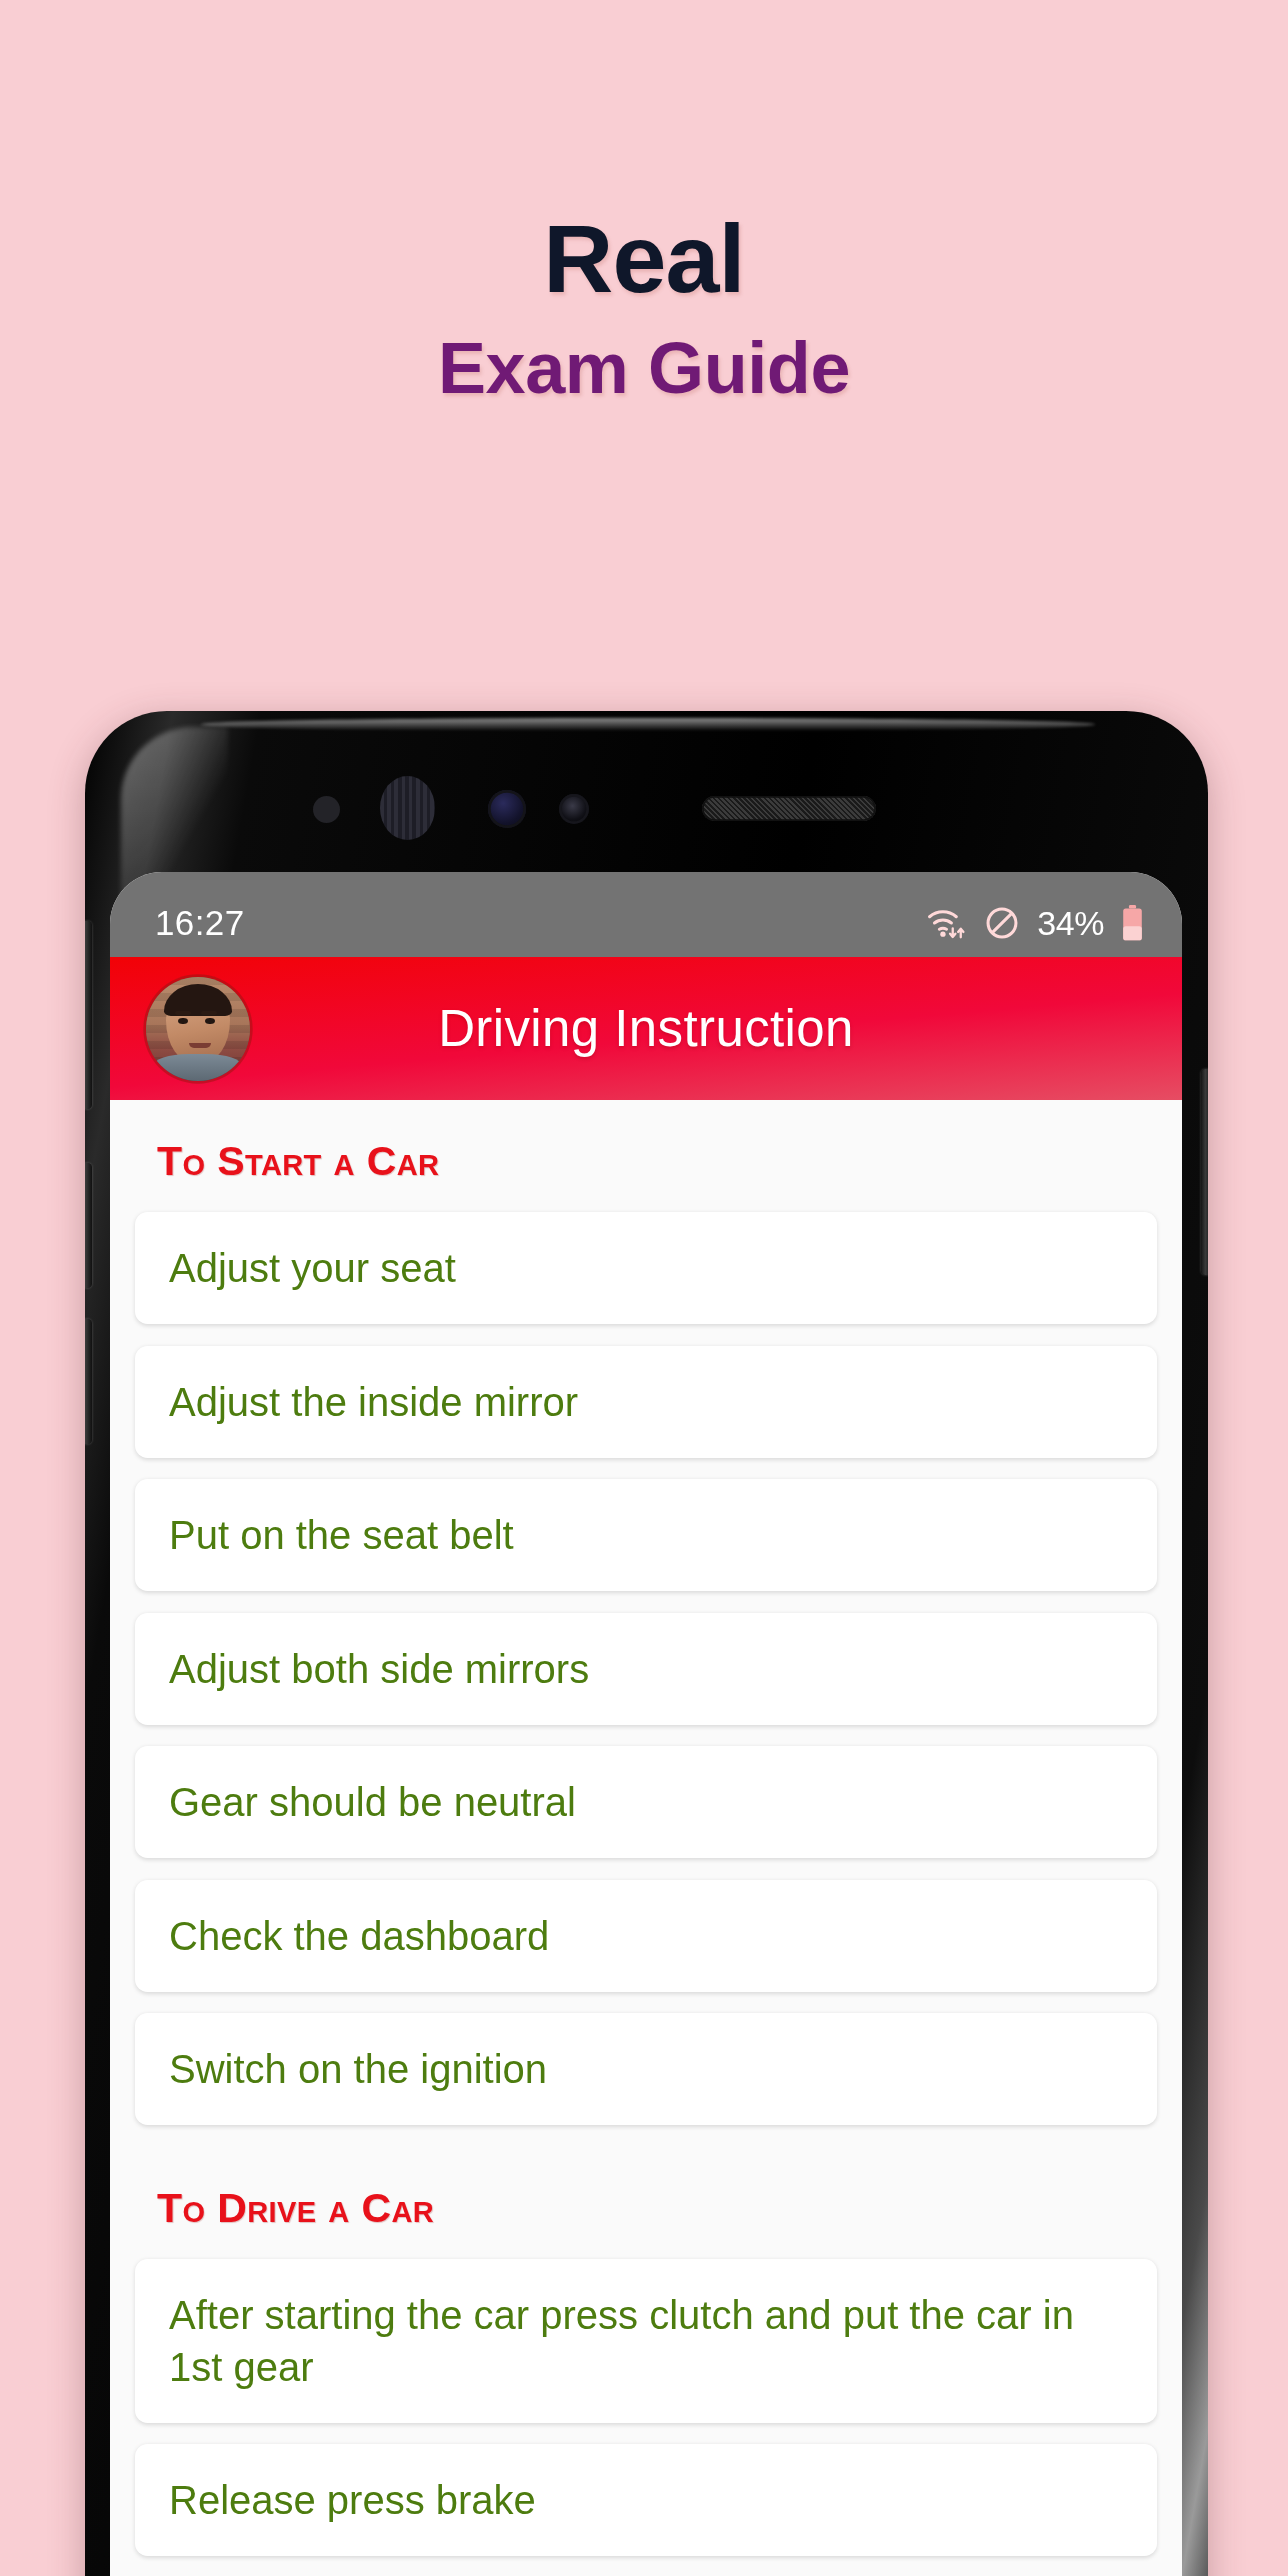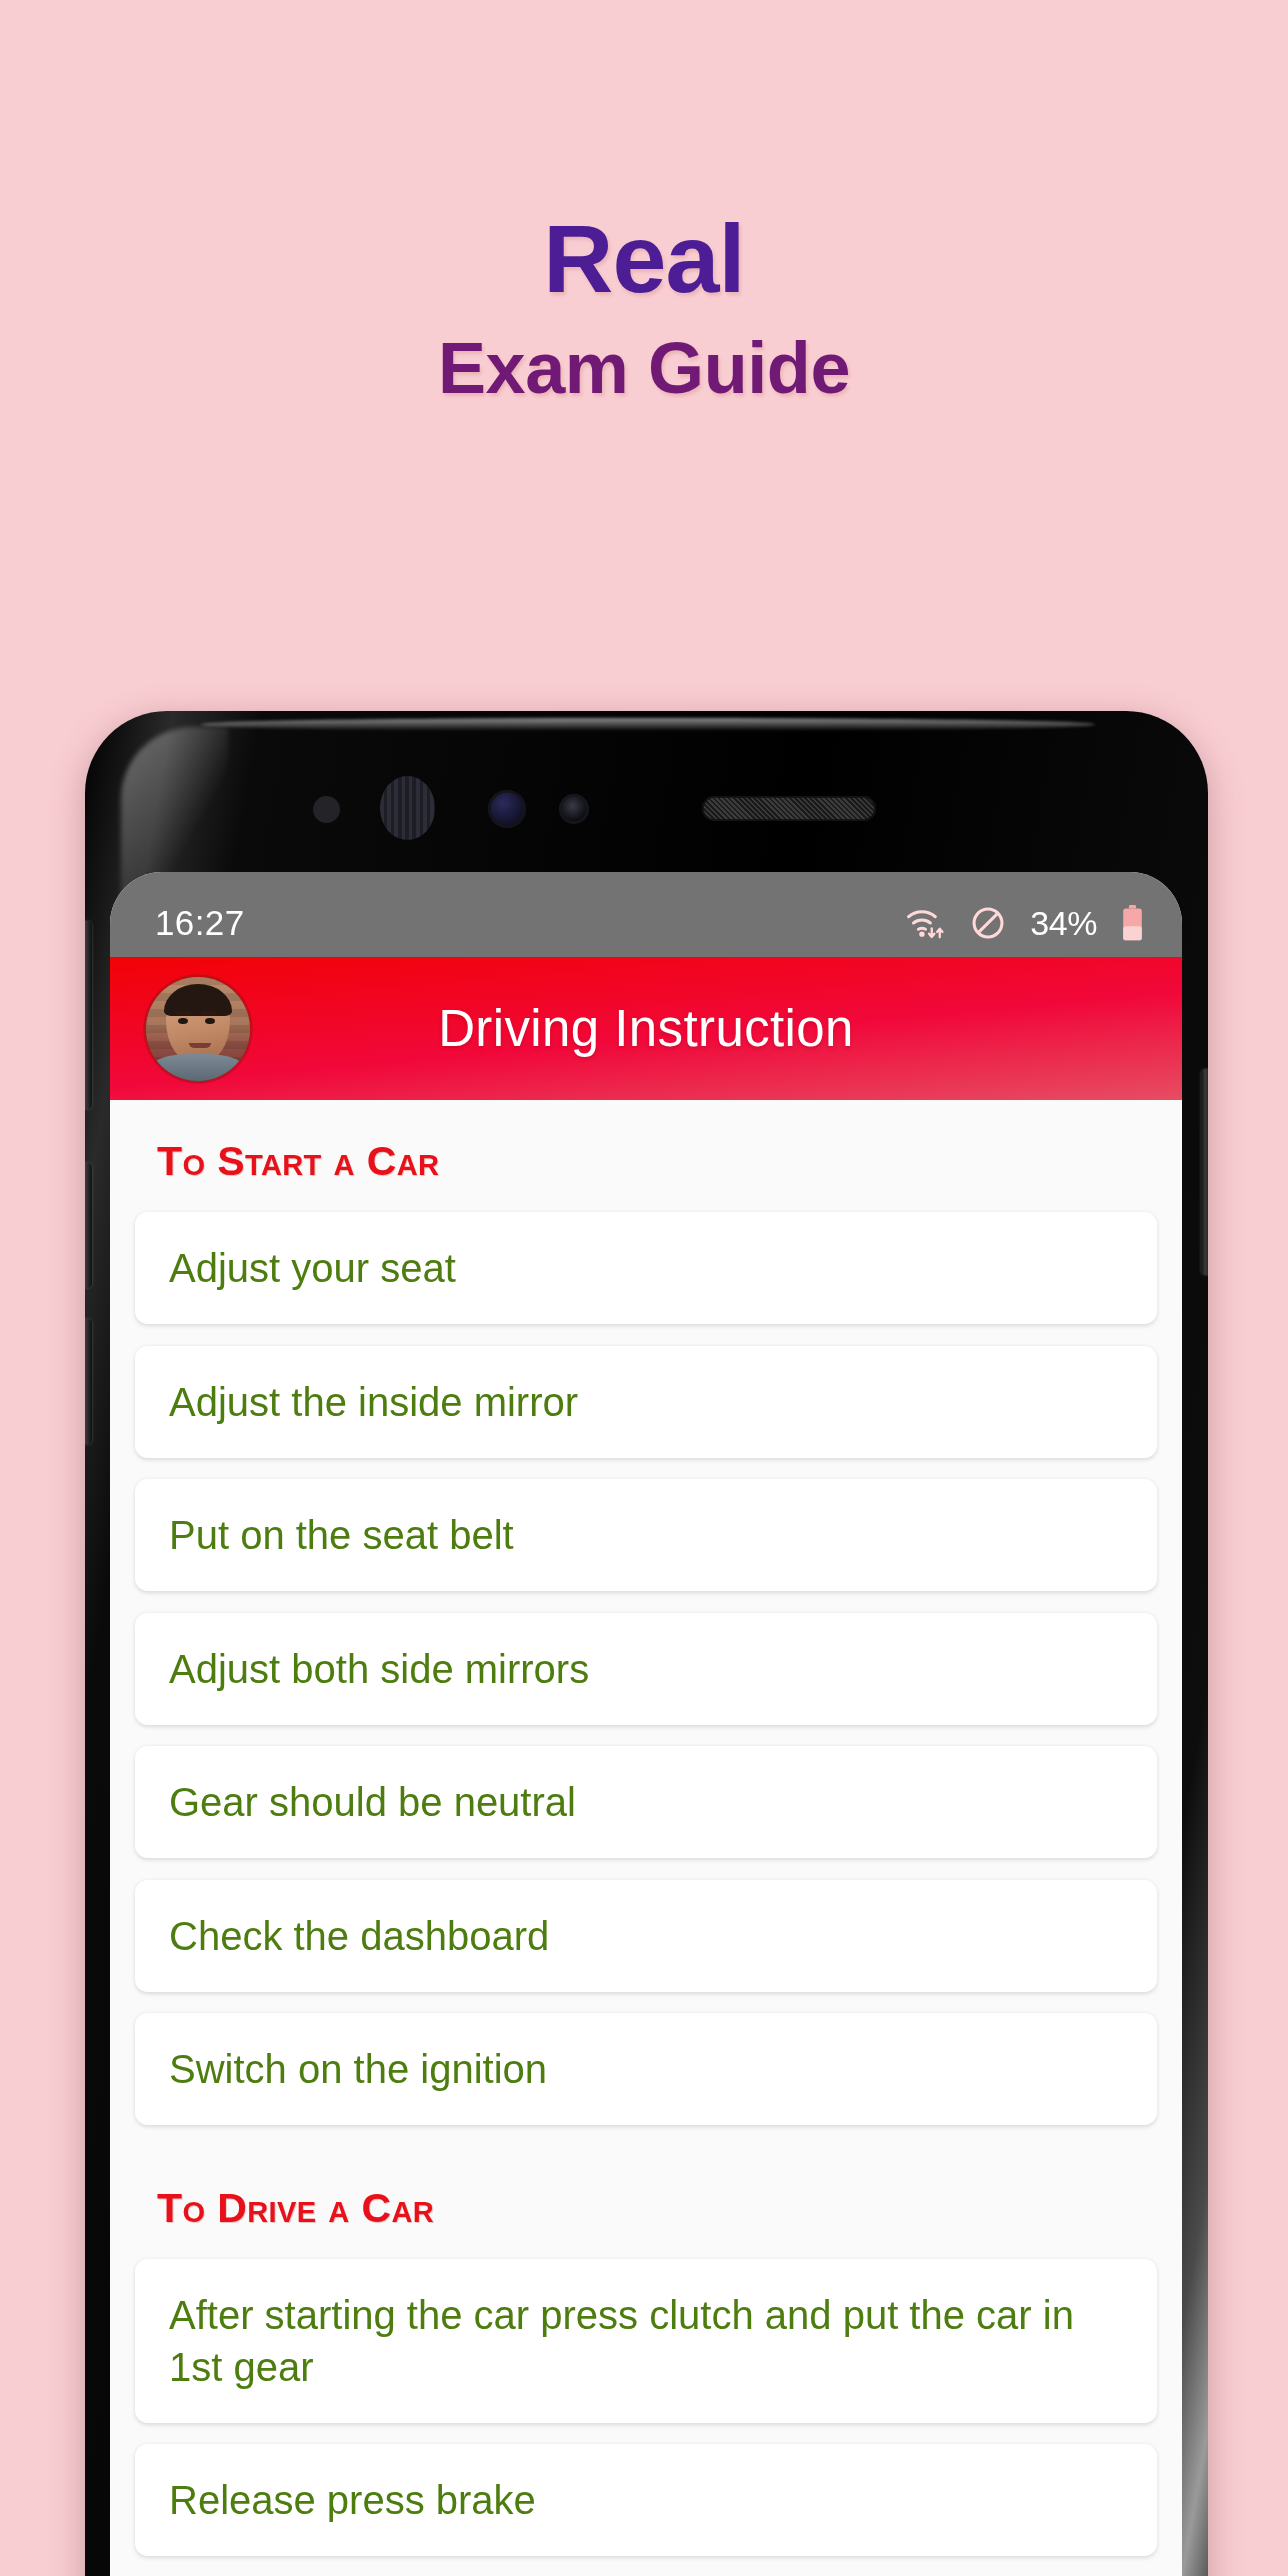--- a/index.html
+++ b/index.html
@@ -28,7 +28,7 @@
   .promo-line1 {
     font-size: 97px;
     font-weight: bold;
-    color: #4c1d95;
+    color: #0f172a;
     letter-spacing: -0.9px;
     line-height: 1.0;
     text-shadow: 1.8px 2.7px 3.6px rgba(180,90,80,0.22);

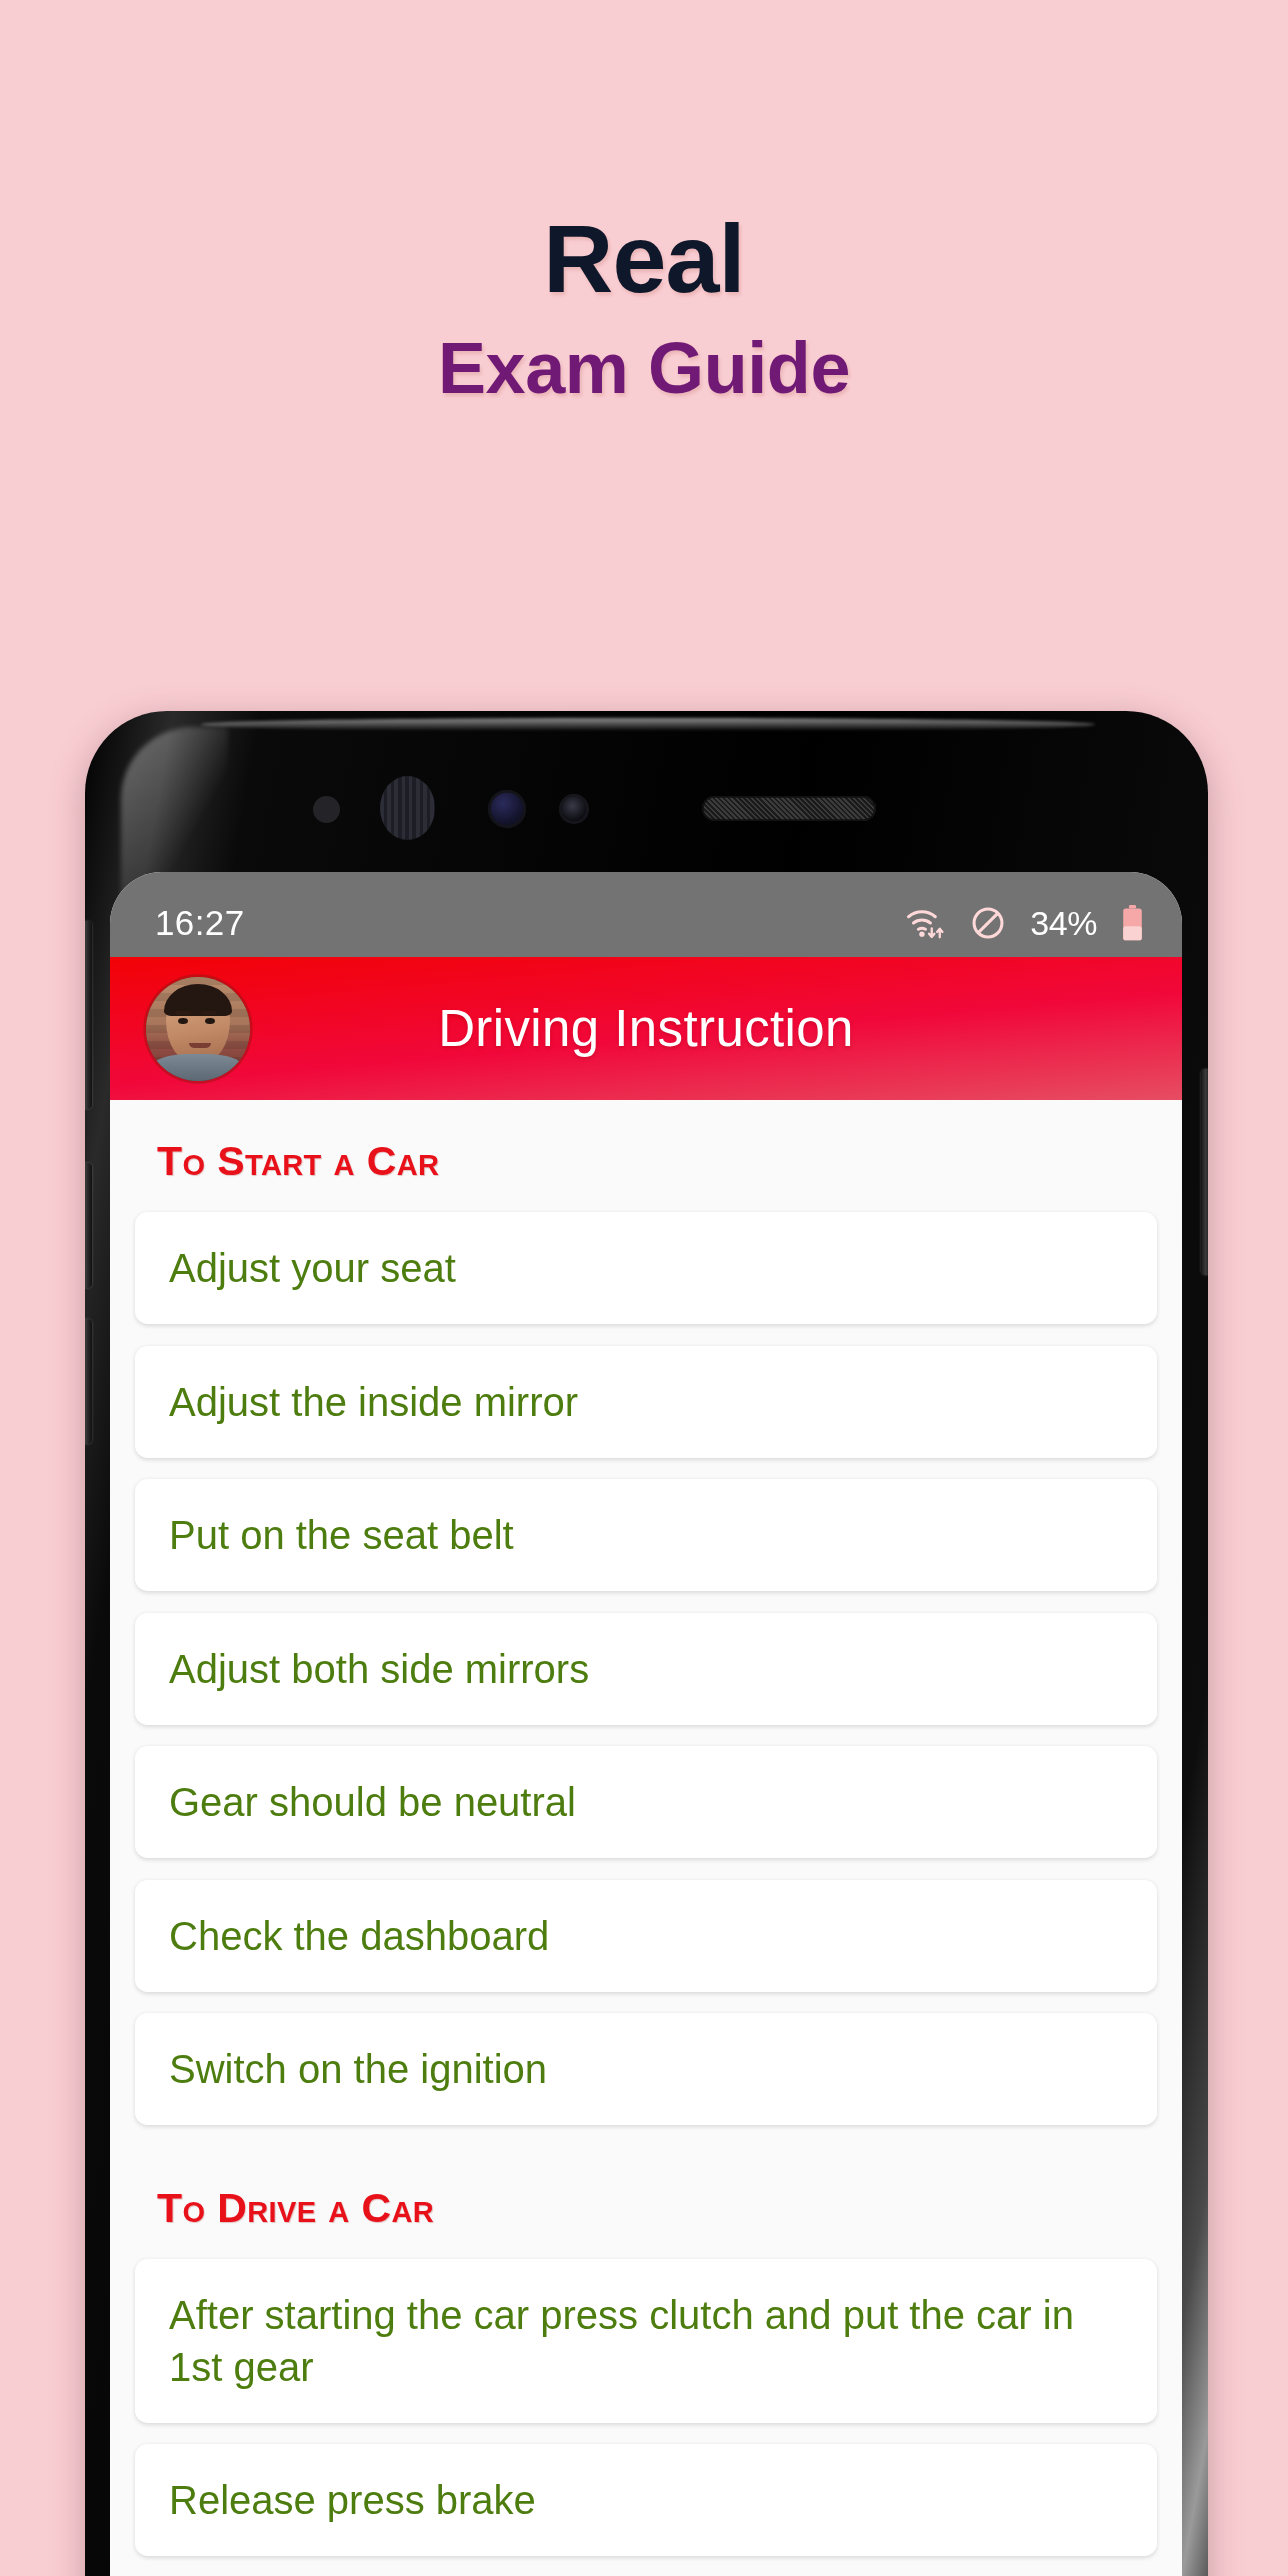--- a/index.html
+++ b/index.html
@@ -147,7 +147,7 @@
   .status-icons {
     display: flex;
     align-items: center;
-    gap: 24px;
+    gap: 17px;
   }
   .status-icons svg { display: block; }
   .batt-pct {

